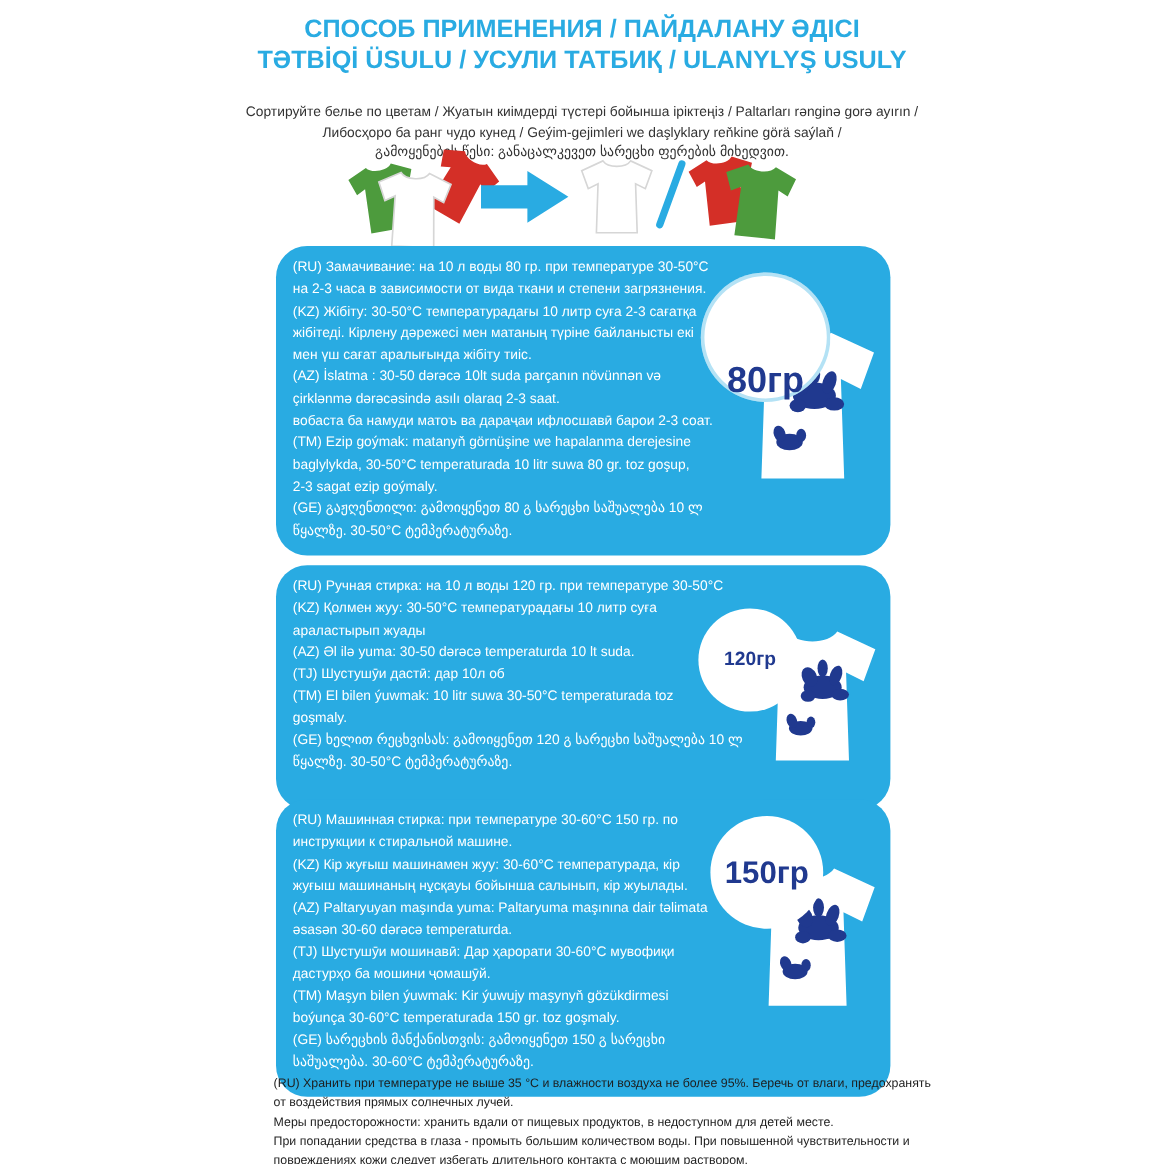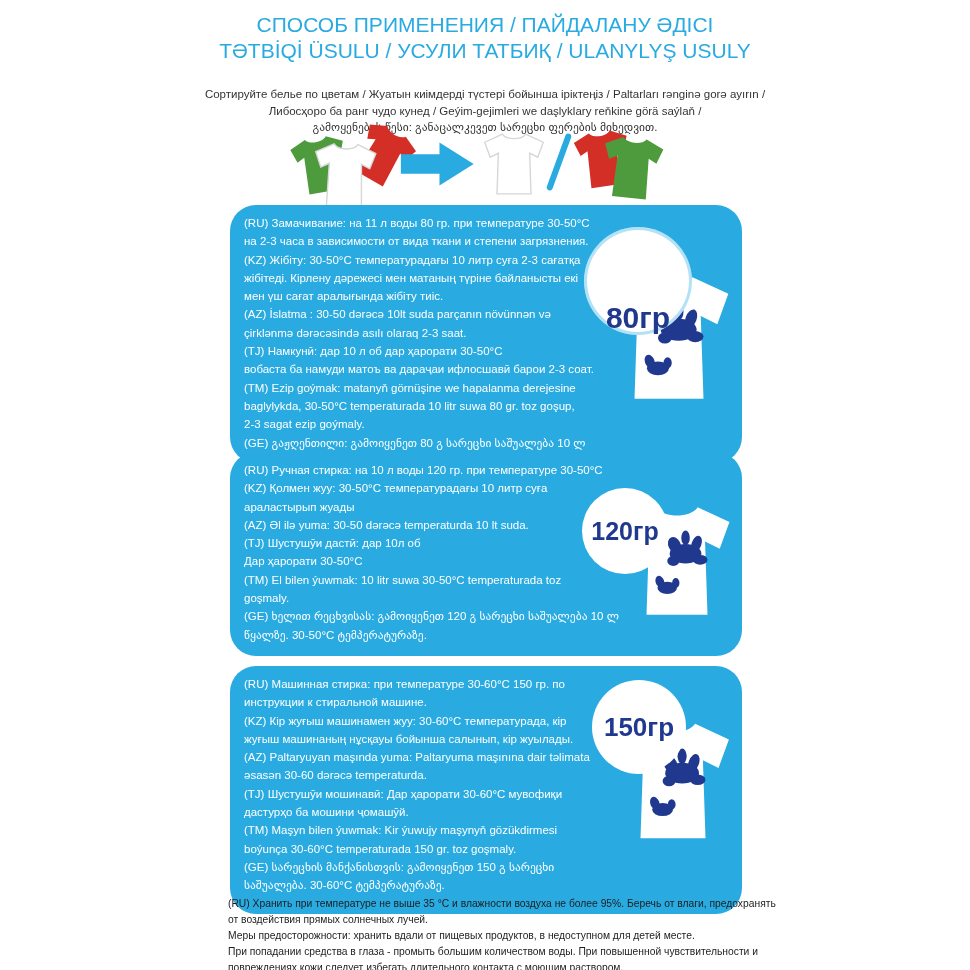--- a/index.html
+++ b/index.html
@@ -19,7 +19,7 @@
   .page{position:relative;width:970px;height:970px;background:#fff;overflow:hidden;}
 
   
-  .title{margin-top:12px;text-align:center;font-weight:normal;
+  .title{margin-top:12px;text-align:center;font-weight:bold;
          font-size:21px;line-height:26px;color:var(--accent);}
   .subtitle{margin-top:22px;text-align:center;font-size:11.5px;line-height:16.5px;color:#333;}
   .subtitle .line{white-space:nowrap;}

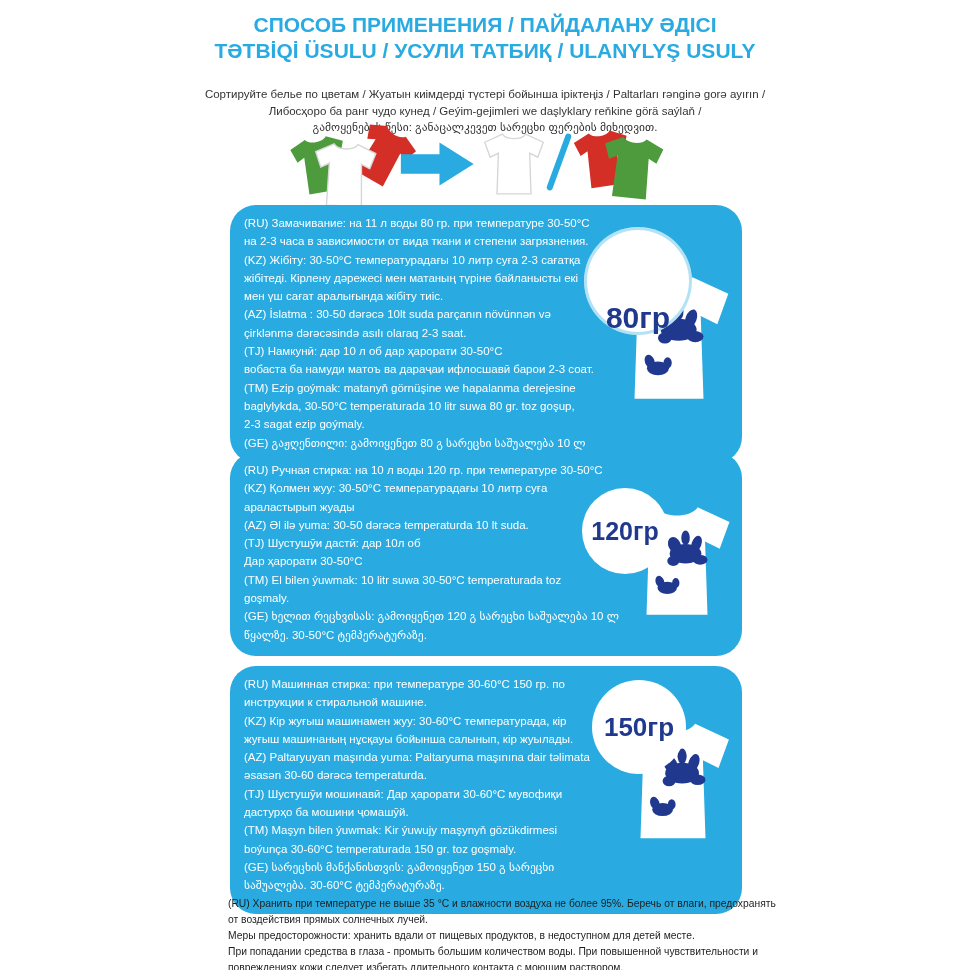--- a/index.html
+++ b/index.html
@@ -129,7 +129,7 @@
 
   <div class="panel" id="panel-soak">
     <div class="lines">
-        <div class="line">(RU) Замачивание: на 11 л воды 80 гр. при температуре 30-50°C</div>
+        <div class="line">(RU) Замачивание: на 10 л воды 80 гр. при температуре 30-50°C</div>
         <div class="line">на 2-3 часа в зависимости от вида ткани и степени загрязнения.</div>
         <div class="line">(KZ) Жібіту:  30-50°C температурадағы 10 литр суға  2-3 сағатқа</div>
         <div class="line">жібітеді. Кірлену дәрежесі мен матаның түріне байланысты екі</div>

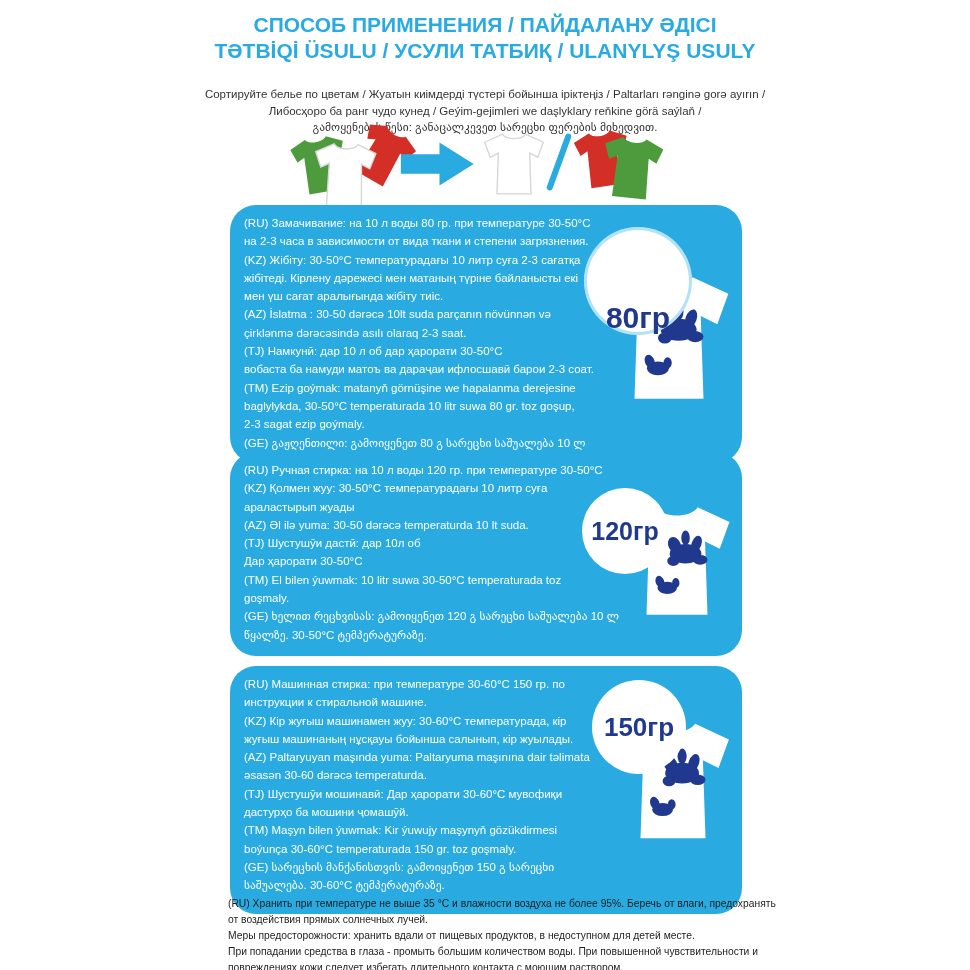--- a/index.html
+++ b/index.html
@@ -136,7 +136,6 @@
         <div class="line">мен үш сағат аралығында жібіту тиіс.</div>
         <div class="line">(AZ) İslatma : 30-50 dərəcə 10lt suda parçanın növünnən və</div>
         <div class="line">çirklənmə dərəcəsində asılı olaraq 2-3 saat.</div>
-        <div class="line">(TJ)  Намкунӣ: дар 10 л об дар ҳарорати 30-50°C</div>
         <div class="line">вобаста ба намуди матоъ ва дараҷаи ифлосшавӣ барои 2-3 соат.</div>
         <div class="line">(TM) Ezip goýmak:  matanyň görnüşine we hapalanma derejesine</div>
         <div class="line">baglylykda, 30-50°C temperaturada 10 litr suwa  80 gr. toz goşup,</div>

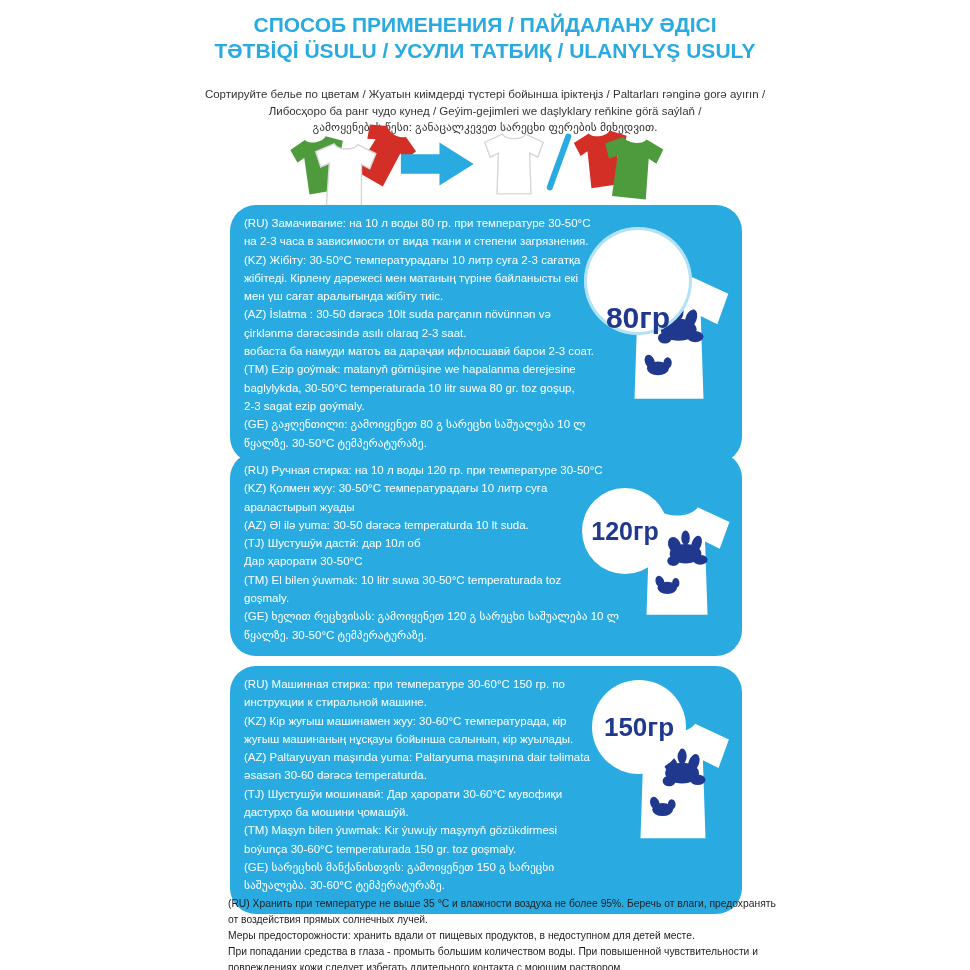--- a/index.html
+++ b/index.html
@@ -34,7 +34,7 @@
   .panel{position:absolute;left:230px;width:512px;background:var(--accent);
          border-radius:26px;color:#fff;overflow:hidden;}
   #panel-soak{top:205px;height:258px;}
-  #panel-hand{top:452px;height:204px;}
+  #panel-hand{top:471px;height:204px;}
   #panel-machine{top:666px;height:248px;}
   .panel .lines{padding:9px 0 0 14px;font-size:11.5px;line-height:18.3px;}
   .panel .lines .line{white-space:nowrap;}

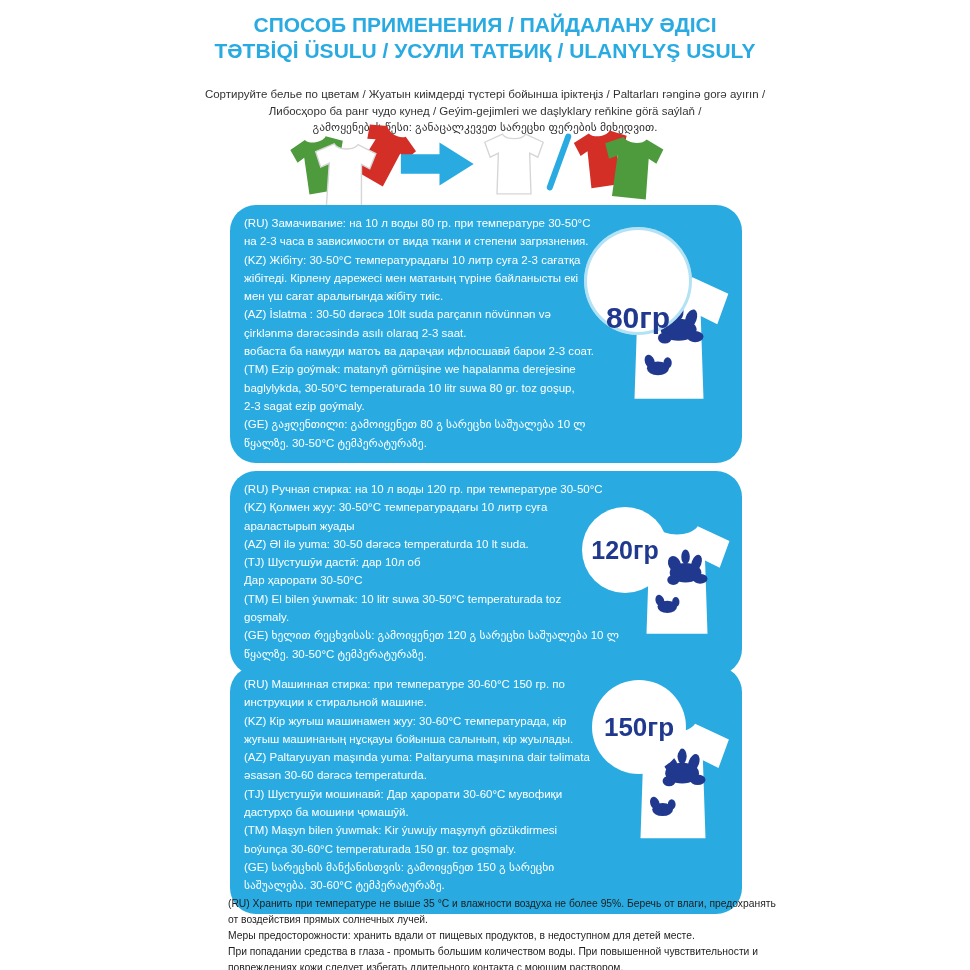--- a/index.html
+++ b/index.html
@@ -45,7 +45,7 @@
   .badge.ring{box-shadow:inset 0 0 0 3px rgba(41,171,226,.35);align-items:flex-end;}
   #panel-soak .badge{left:354px;top:22px;width:108px;height:108px;font-size:30px;}
   #panel-soak .panel-shirt{left:370px;top:64px;width:138px;height:188px;}
-  #panel-hand .badge{left:352px;top:36px;width:86px;height:86px;font-size:25px;}
+  #panel-hand .badge{left:352px;top:36px;width:86px;height:86px;font-size:16px;}
   #panel-hand .panel-shirt{left:386px;top:48px;width:122px;height:140px;}
   #panel-machine .badge{left:362px;top:14px;width:94px;height:94px;font-size:26px;}
   #panel-machine .panel-shirt{left:378px;top:50px;width:130px;height:166px;}

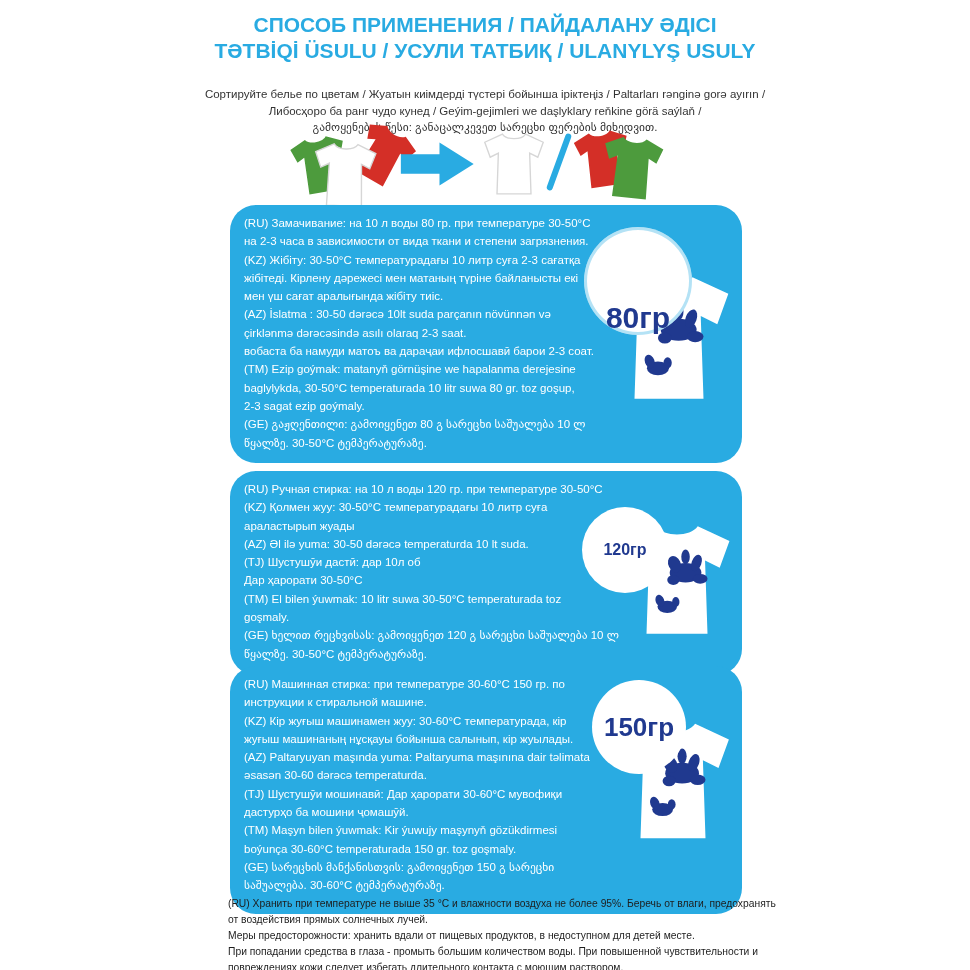--- a/index.html
+++ b/index.html
@@ -161,7 +161,6 @@
         <div class="line">араластырып жуады</div>
         <div class="line">(AZ) Əl ilə yuma: 30-50 dərəcə temperaturda 10 lt suda.</div>
         <div class="line">(TJ)  Шустушӯи дастӣ:  дар 10л об</div>
-        <div class="line">Дар ҳарорати 30-50°C</div>
         <div class="line">(TM) El bilen ýuwmak: 10 litr suwa 30-50°C  temperaturada toz</div>
         <div class="line">goşmaly.</div>
         <div class="line">(GE) ხელით რეცხვისას: გამოიყენეთ 120 გ სარეცხი საშუალება 10 ლ</div>

